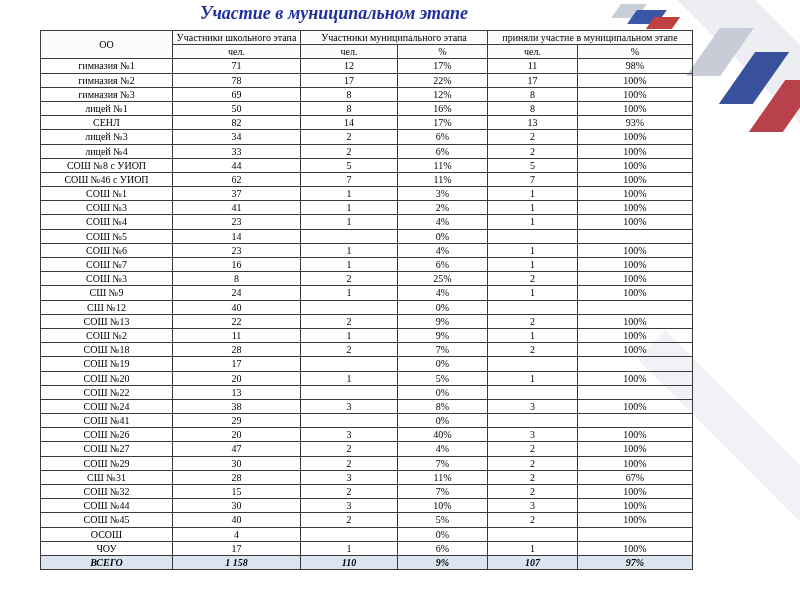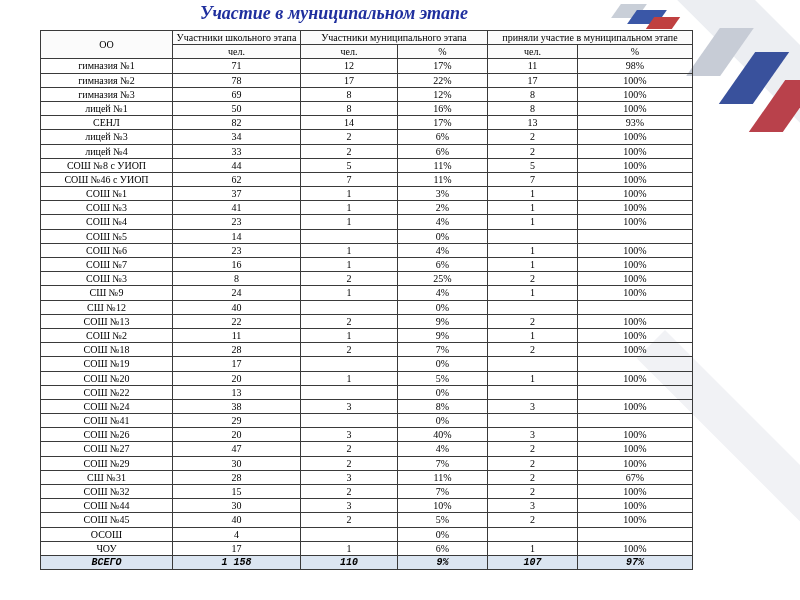--- a/index.html
+++ b/index.html
@@ -51,7 +51,6 @@
     font-weight: bold;
     font-style: italic;
     background: #dbe5f1;
-    font-family: Liberation Mono, monospace;
   }
 
   

